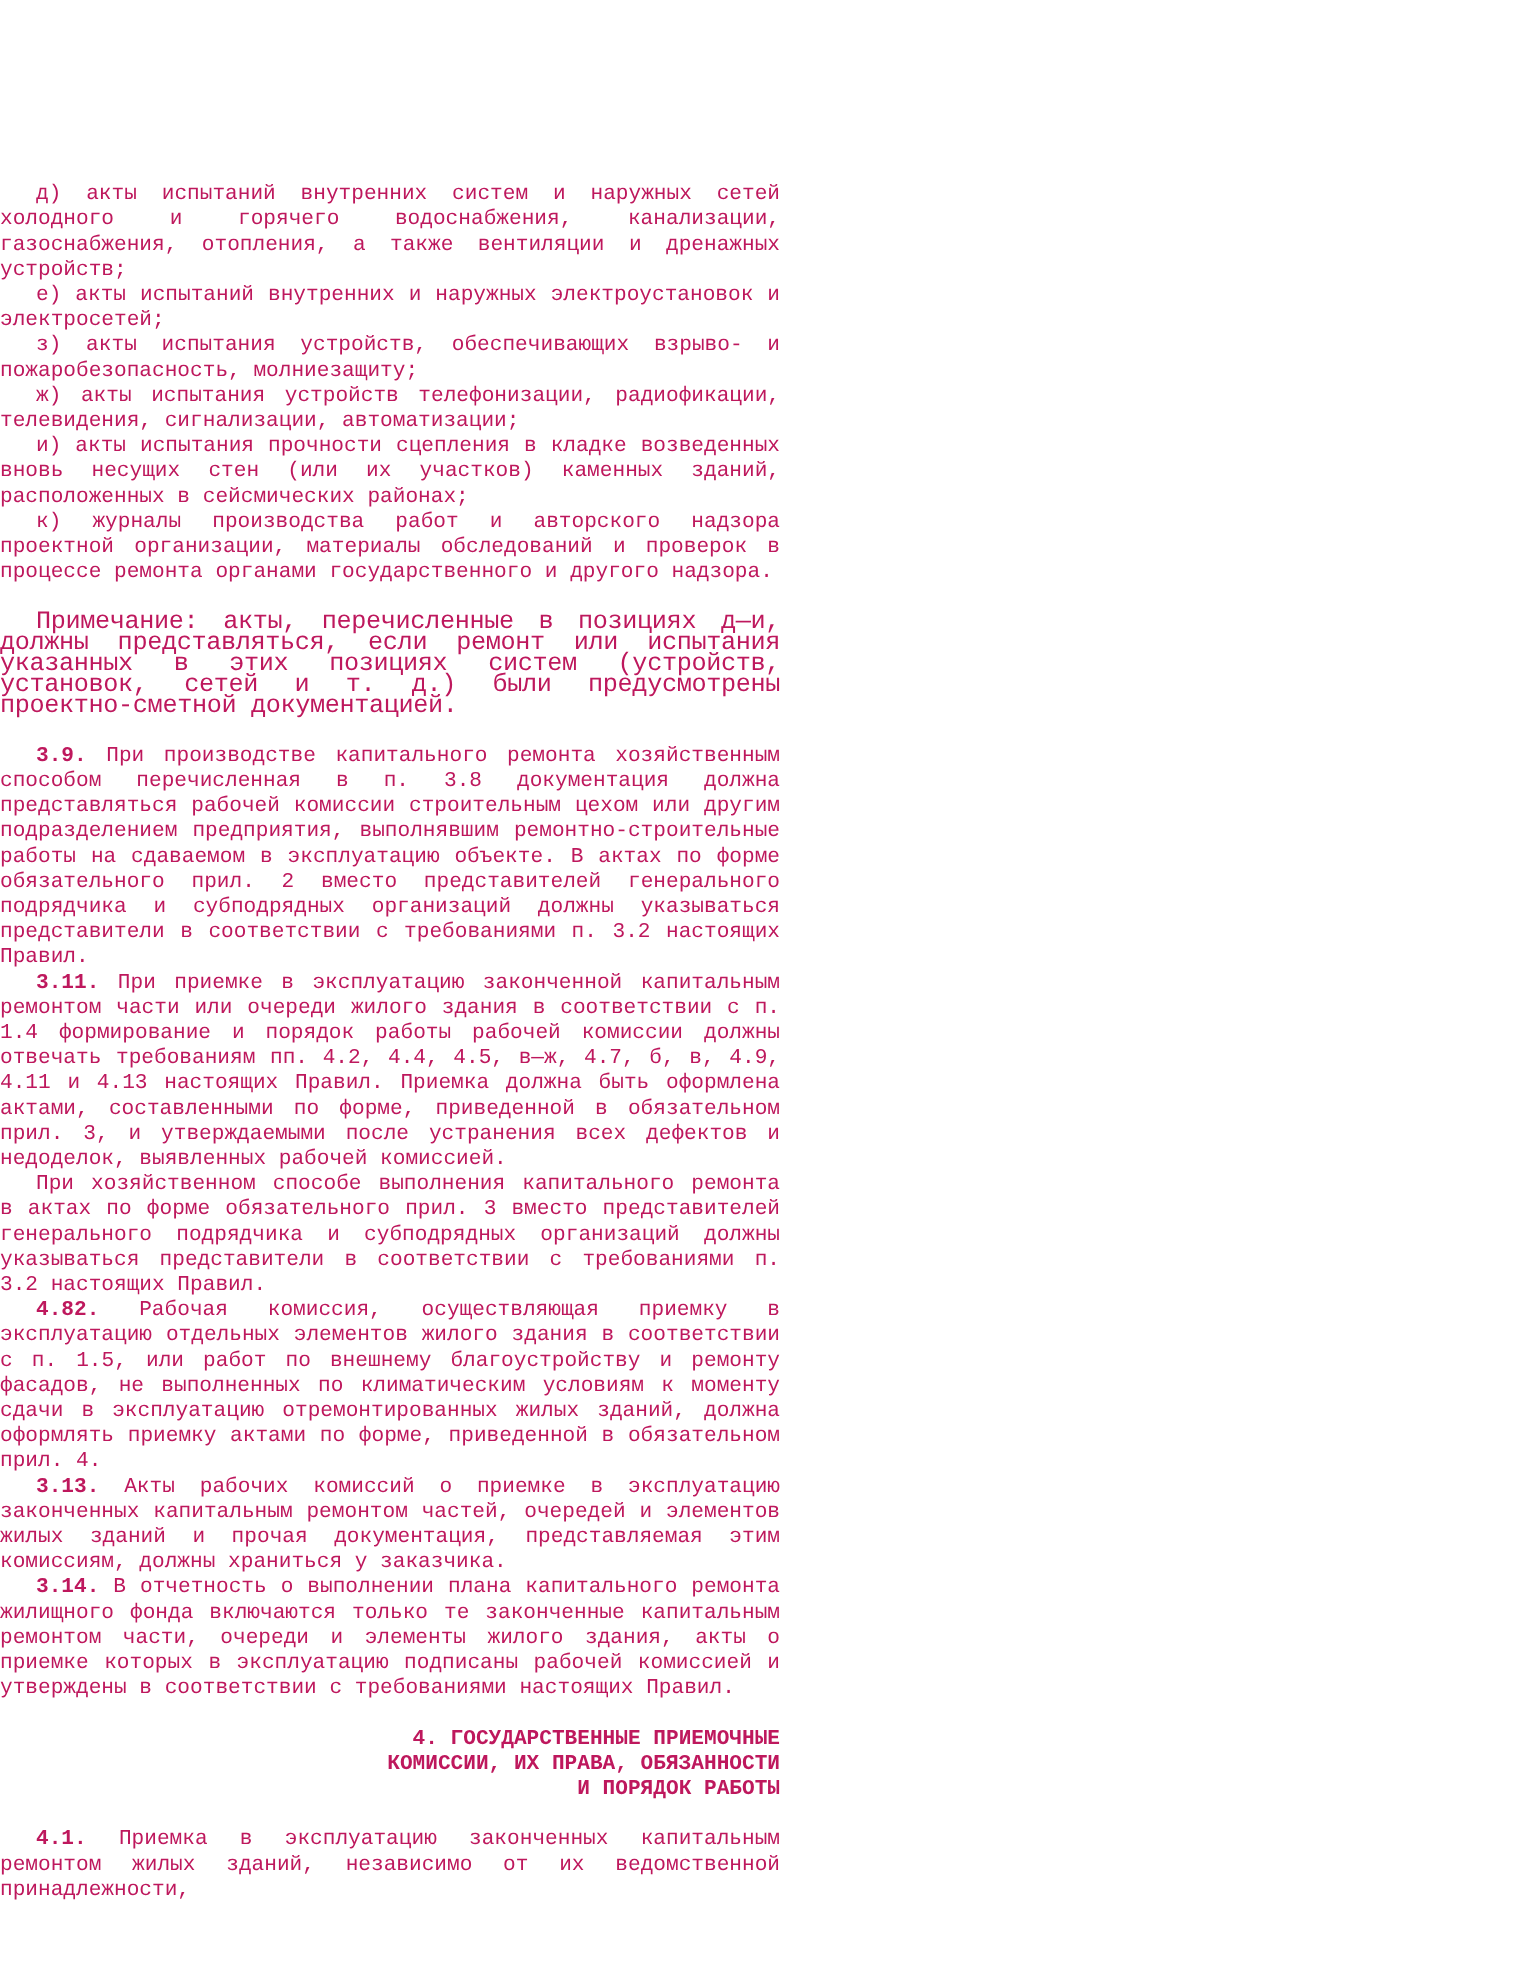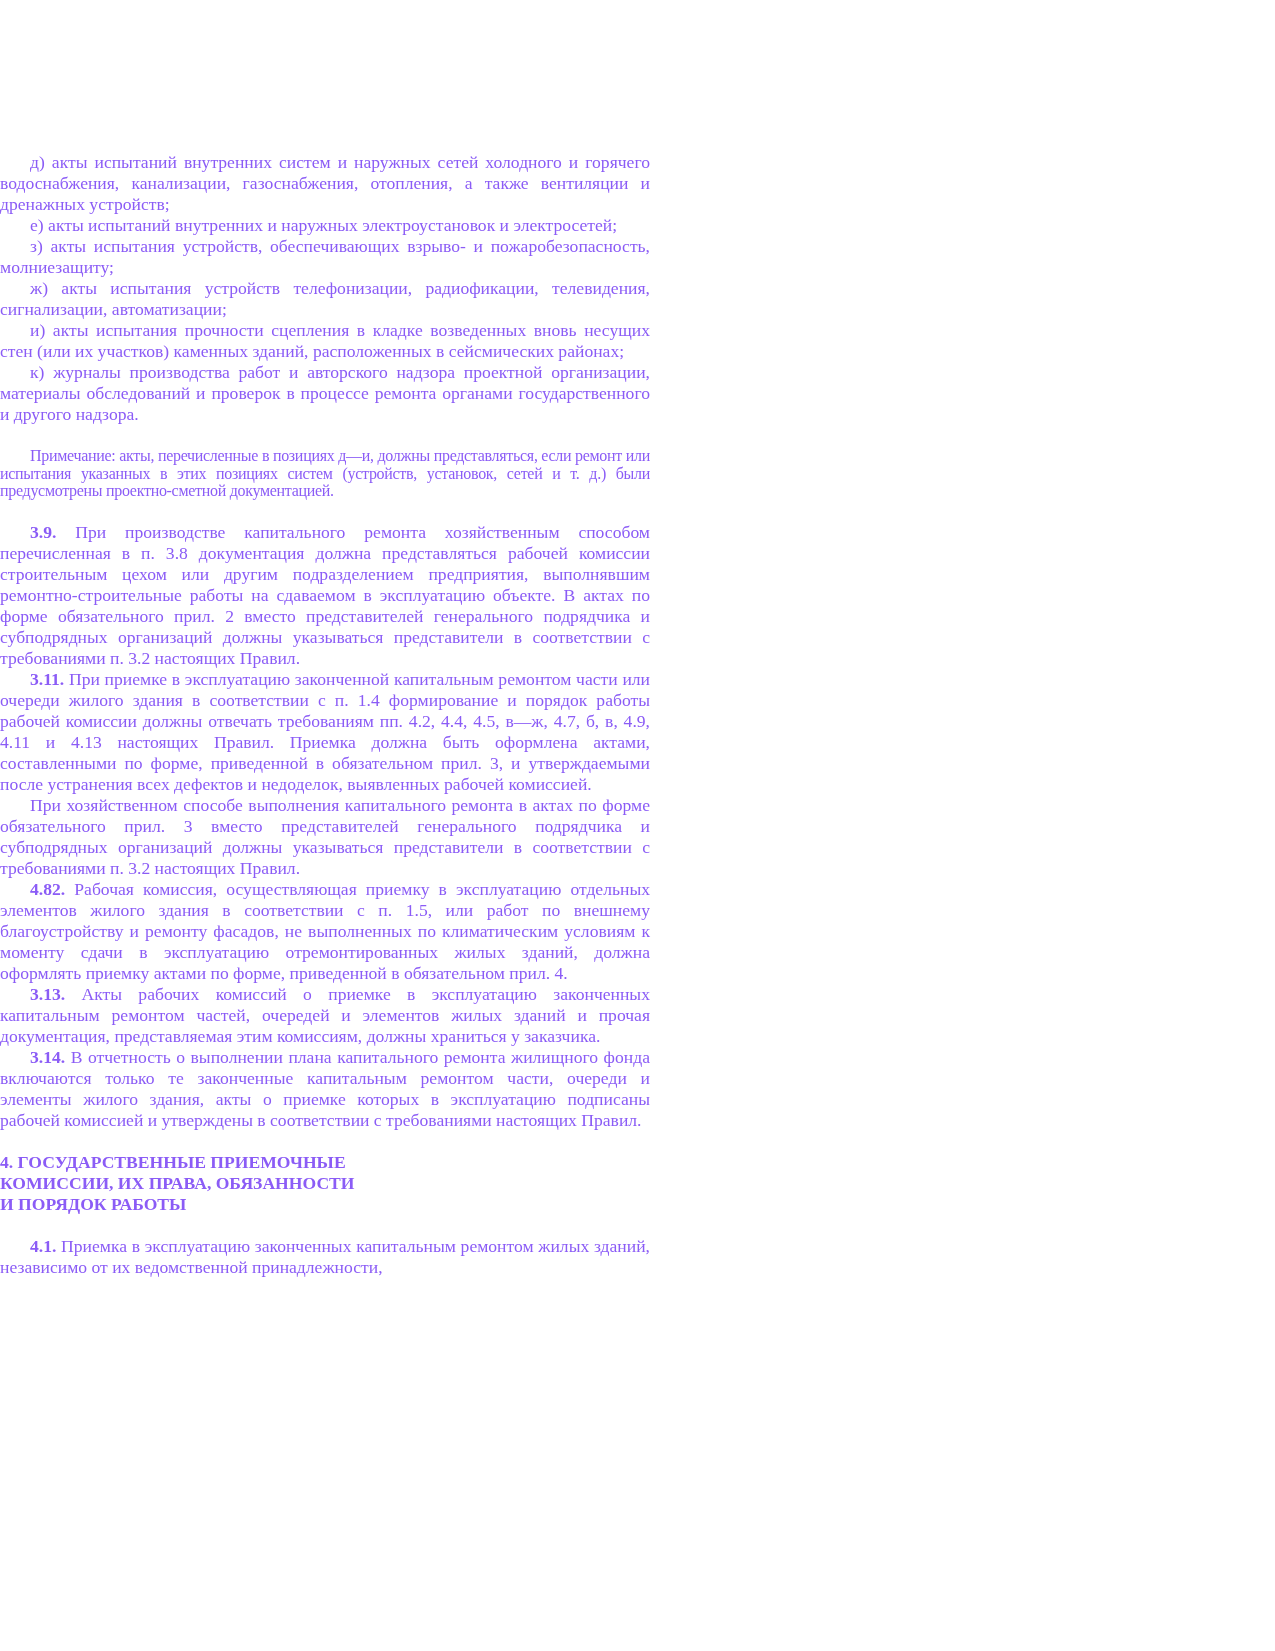--- a/index.html
+++ b/index.html
@@ -6,7 +6,7 @@
   body { width: 1275px; height: 1651px; position: relative; overflow: hidden; }
   .page {
     position: absolute; left: 0; top: 152px; width: 650px;
-    font-family: Liberation Serif, serif; color: #8b5cf6;
+    font-family: Liberation Mono, monospace; color: #be185d;
     font-size: 17.6px; line-height: 21px;
   }
   .p { margin: 0; text-align: justify; text-indent: 30px; }

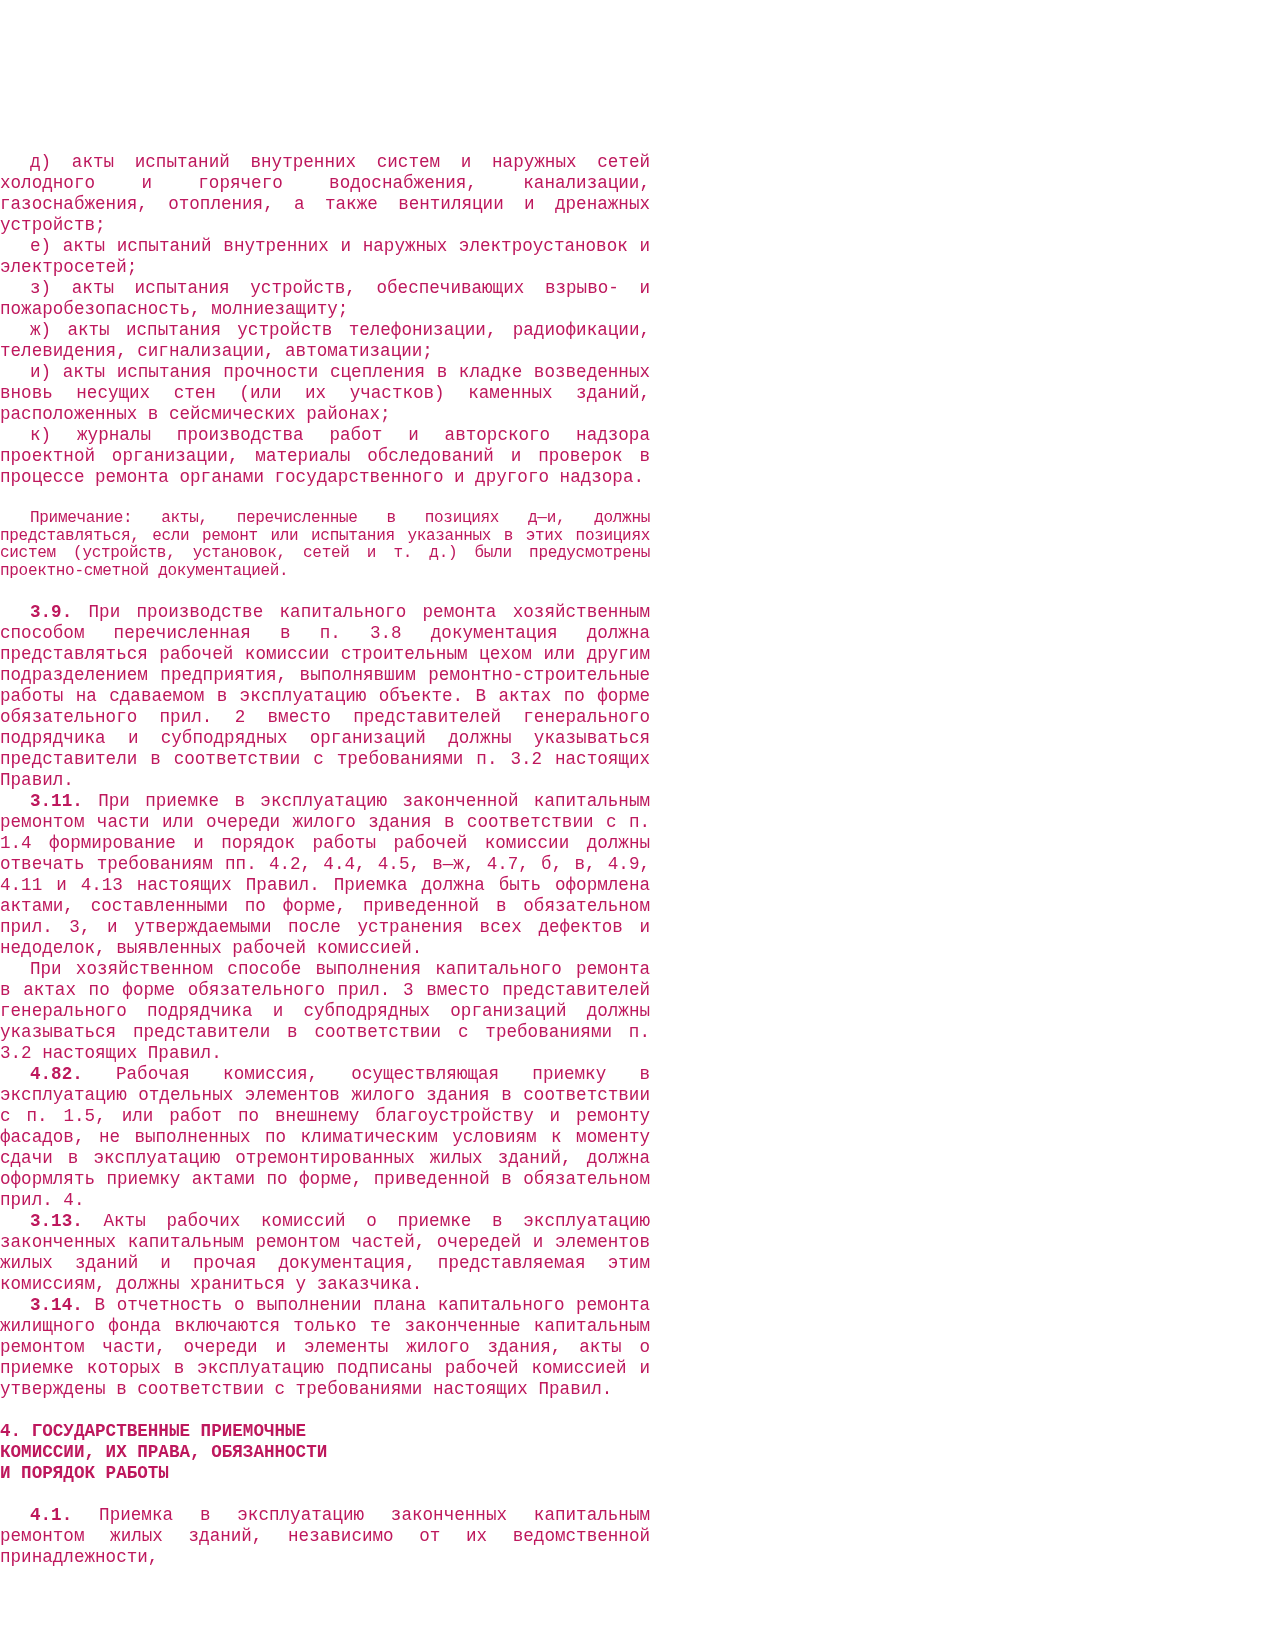--- a/index.html
+++ b/index.html
@@ -12,7 +12,7 @@
   .p { margin: 0; text-align: justify; text-indent: 30px; }
   .p b { font-weight: bold; }
   .note {
-    margin: 22px 0 0 0; font-size: 16px; line-height: 17.5px;
+    margin: 22px 0 0 0; font-size: 21px; line-height: 17.5px;
     text-align: justify; text-indent: 30px; letter-spacing: -0.3px;
   }
   .gap-note-after { height: 22px; }

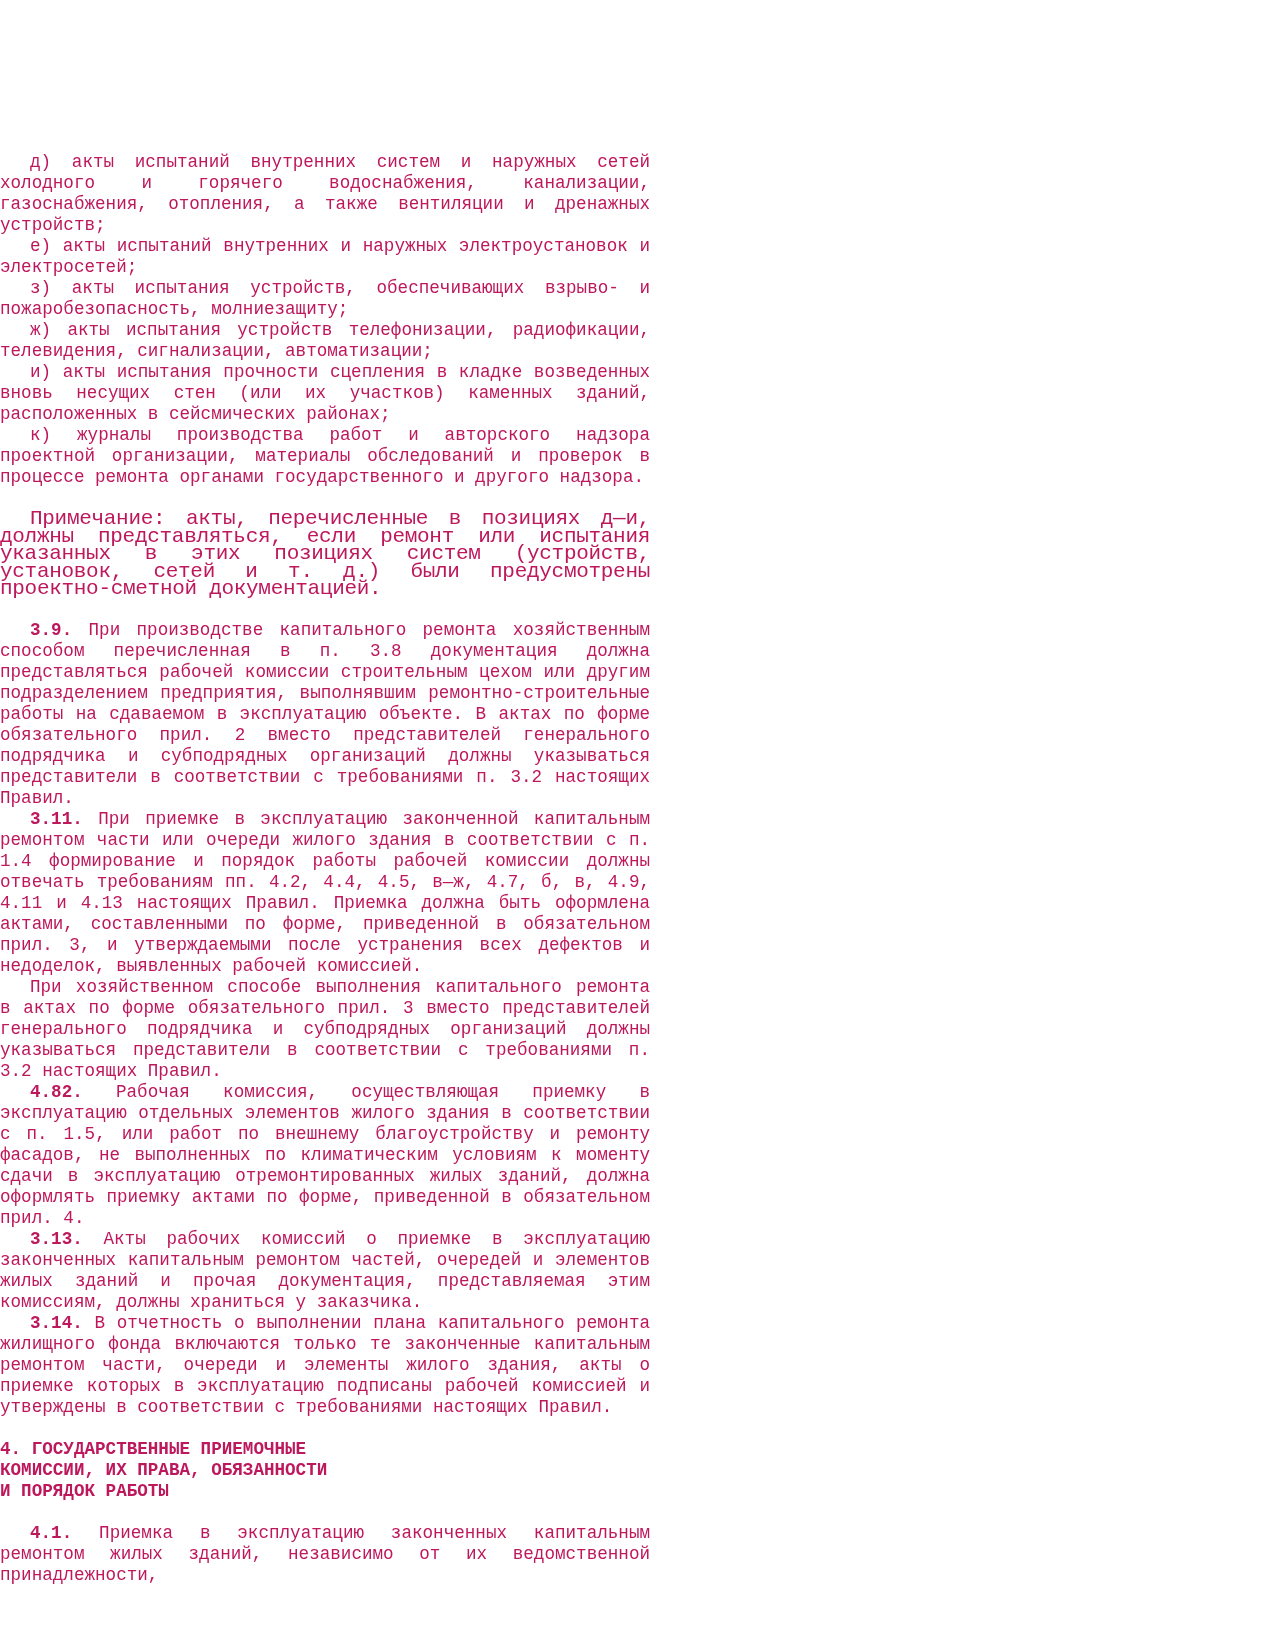--- a/index.html
+++ b/index.html
@@ -17,7 +17,7 @@
   }
   .gap-note-after { height: 22px; }
   .heading {
-    margin: 21px 0 0 0; text-align: left; font-weight: bold;
+    margin: 21px 0 0 0; text-align: right; font-weight: bold;
     line-height: 21px; padding-right: 0;
   }
   .heading span { display: block; }

